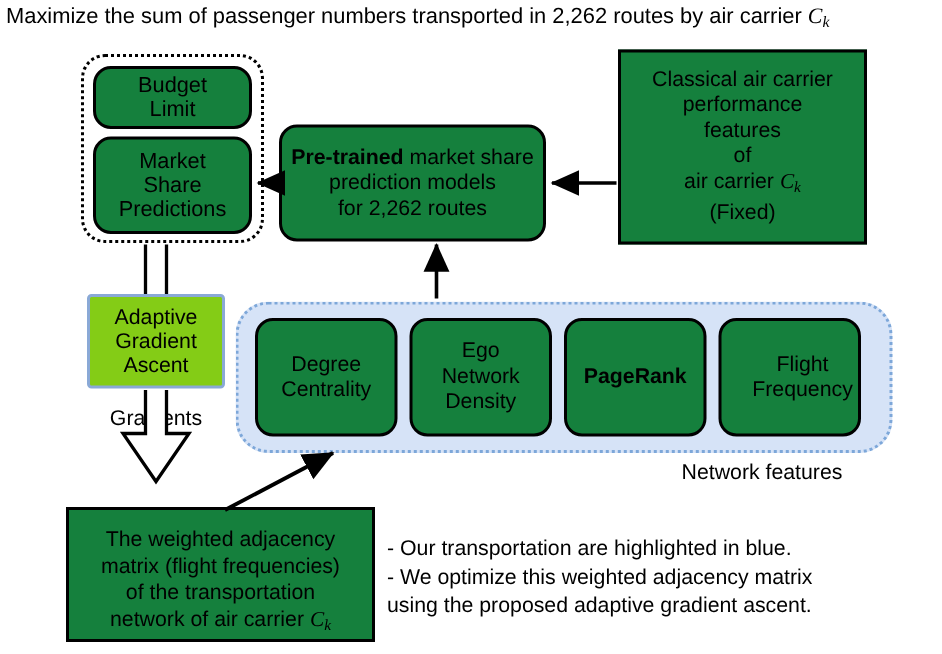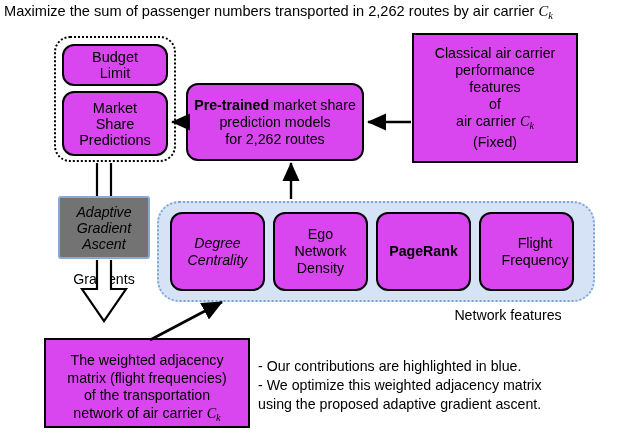--- a/index.html
+++ b/index.html
@@ -26,7 +26,7 @@
   
   .box{
     display:flex;align-items:center;justify-content:center;text-align:center;
-    background:#d946ef;border:2px solid #000;
+    background:#15803d;border:2px solid #000;
   }
   .rbox{border-radius:12px;}
   .sbox{border-radius:0;}

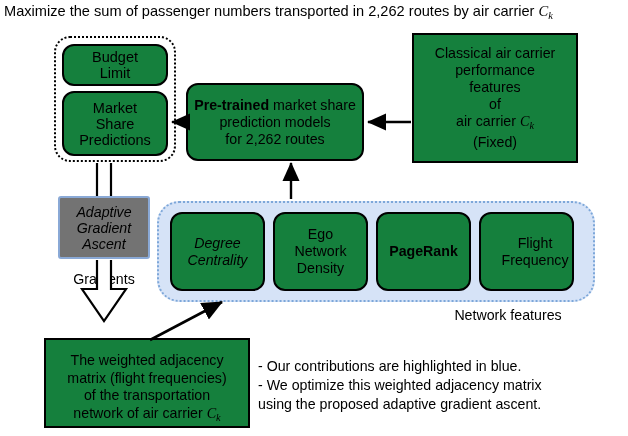--- a/index.html
+++ b/index.html
@@ -56,8 +56,8 @@
   
   #aga{
     left:58px;top:196px;width:92px;height:63px;
-    background:#737373;border:2px solid #8aa9d6;border-radius:3px;
-    font-size:14.2px;line-height:16px;font-style:italic;
+    background:#84cc16;border:2px solid #8aa9d6;border-radius:3px;
+    font-size:14.2px;line-height:16px;
   }
 
   

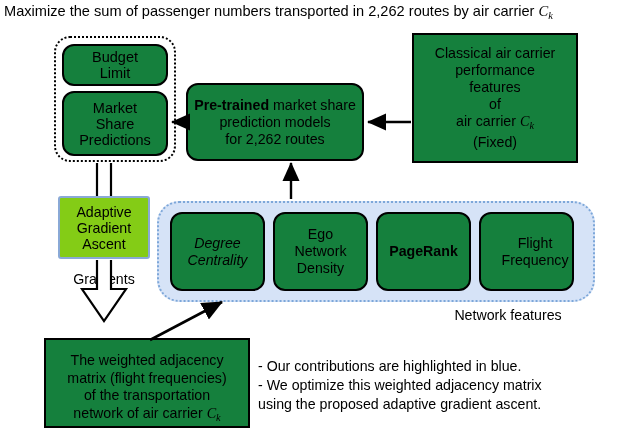--- a/index.html
+++ b/index.html
@@ -68,7 +68,7 @@
   .feat{
     top:212px;width:95px;height:79px;font-size:14.2px;line-height:17px;padding:0 3px;
   }
-  #feat-degree{left:170px;font-style:italic;}
+  #feat-degree{left:170px;}
   #feat-ego{left:273px;}
   #feat-pagerank{left:376px;font-weight:bold;}
   #feat-flight{left:479px;padding-left:20px;}

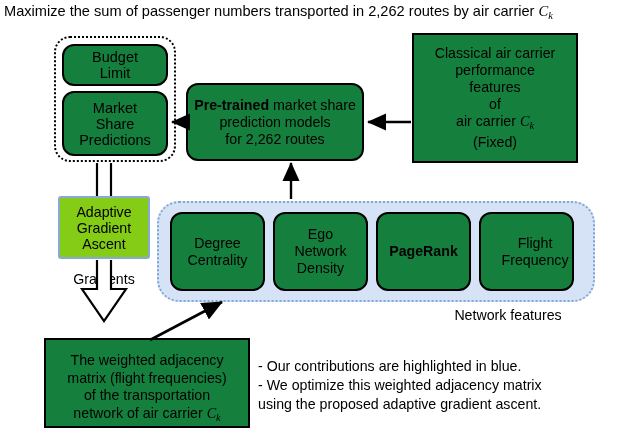--- a/index.html
+++ b/index.html
@@ -189,7 +189,7 @@
   </div>
 
   <div class="abs" id="notes">
-    <div>- Our contributions are highlighted in blue.</div>
+    <div>- Our transportation are highlighted in blue.</div>
     <div>- We optimize this weighted adjacency matrix</div>
     <div>using the proposed adaptive gradient ascent.</div>
   </div>

